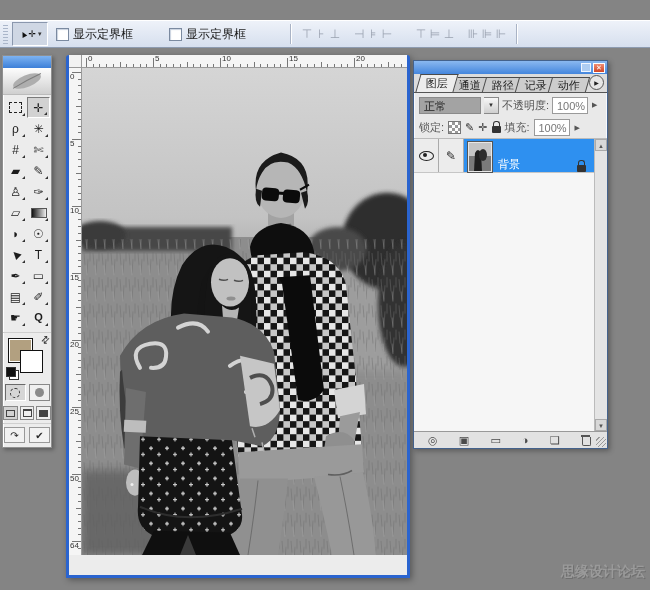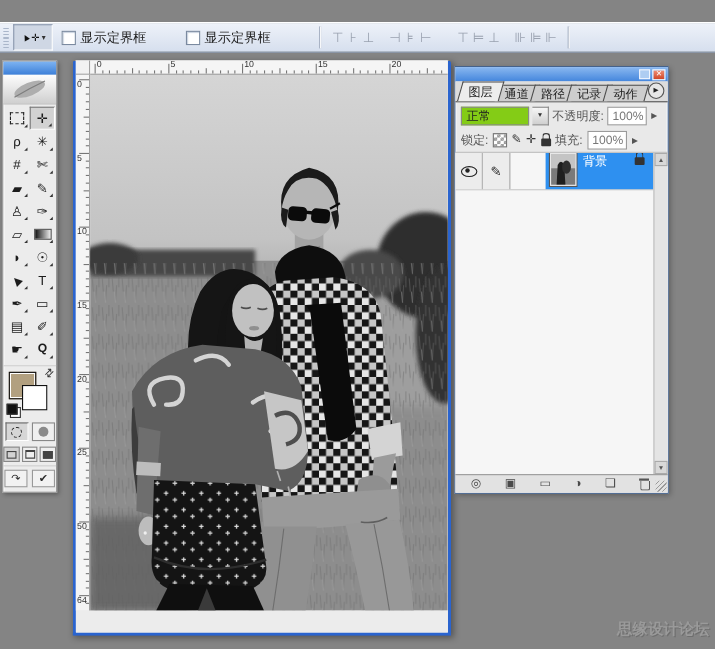--- a/index.html
+++ b/index.html
@@ -89,7 +89,7 @@
   .tab.active{background:#ededed;z-index:3;height:17px;}
   #tab-menu-btn{position:absolute;right:3px;bottom:2px;width:13px;height:13px;border:1px solid #555;border-radius:50%;background:#e6e6e6;font-size:6px;color:#222;display:flex;align-items:center;justify-content:center;}
   #lp-blend{height:24px;display:flex;align-items:center;padding:0 5px;gap:3px;flex:none;}
-  #blend-select{width:62px;height:17px;background:#84cc16;border:1px solid #8a8a8a;font-size:11px;color:#222;line-height:16px;padding-left:4px;box-sizing:border-box;}
+  #blend-select{width:62px;height:17px;background:#a3a3a3;border:1px solid #8a8a8a;font-size:11px;color:#222;line-height:16px;padding-left:4px;box-sizing:border-box;}
   #blend-dd{width:15px;height:17px;background:linear-gradient(#f7f7f7,#cfcfcf);border:1px solid #8a8a8a;border-left:none;font-size:6px;color:#333;display:flex;align-items:center;justify-content:center;box-sizing:border-box;}
   .plabel{font-size:11px;color:#555;white-space:nowrap;}
   .vbox{width:36px;height:17px;background:#fff;border:1px solid #9a9a9a;font-size:11px;color:#777;text-align:right;line-height:16px;padding-right:2px;box-sizing:border-box;}

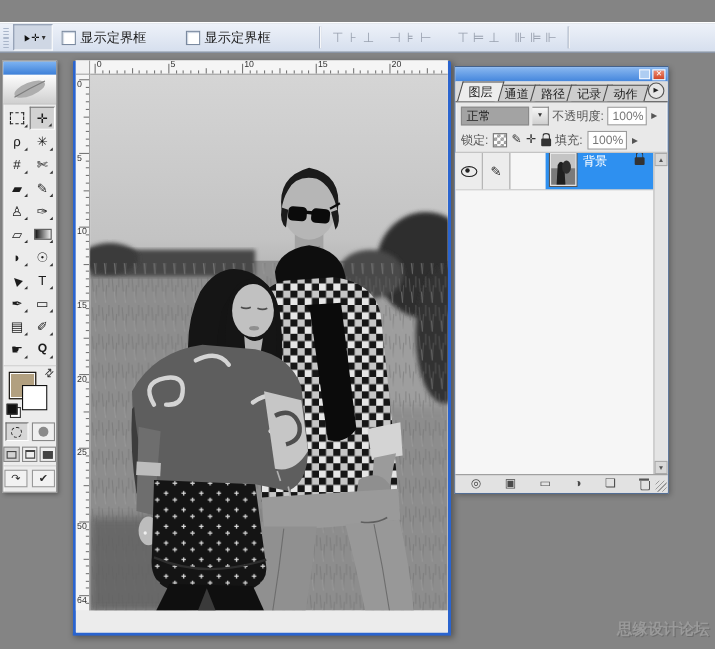--- a/index.html
+++ b/index.html
@@ -105,7 +105,7 @@
   .eyeic{width:13px;height:8px;border:1px solid #222;border-radius:50%;position:relative;}
   .eyeic::after{content:"";position:absolute;left:3.5px;top:1px;width:4px;height:4px;background:#222;border-radius:50%;}
   .brushg{font-size:12px;color:#222;}
-  #layer-sel{flex:1;display:flex;align-items:flex-start;gap:6px;padding:0 4px;background:#2e90f0;margin-left:32px;}
+  #layer-sel{flex:1;display:flex;align-items:flex-end;gap:6px;padding:0 4px;background:#2e90f0;}
   #layer-thumb{width:22px;height:28px;border:1px solid #e8e8e8;box-shadow:0 0 0 1px #555;background:#bbb;flex:none;}
   #layer-thumb svg{display:block;width:100%;height:100%;}
   #layer-name{font-size:11px;color:#fff;flex:1;}

